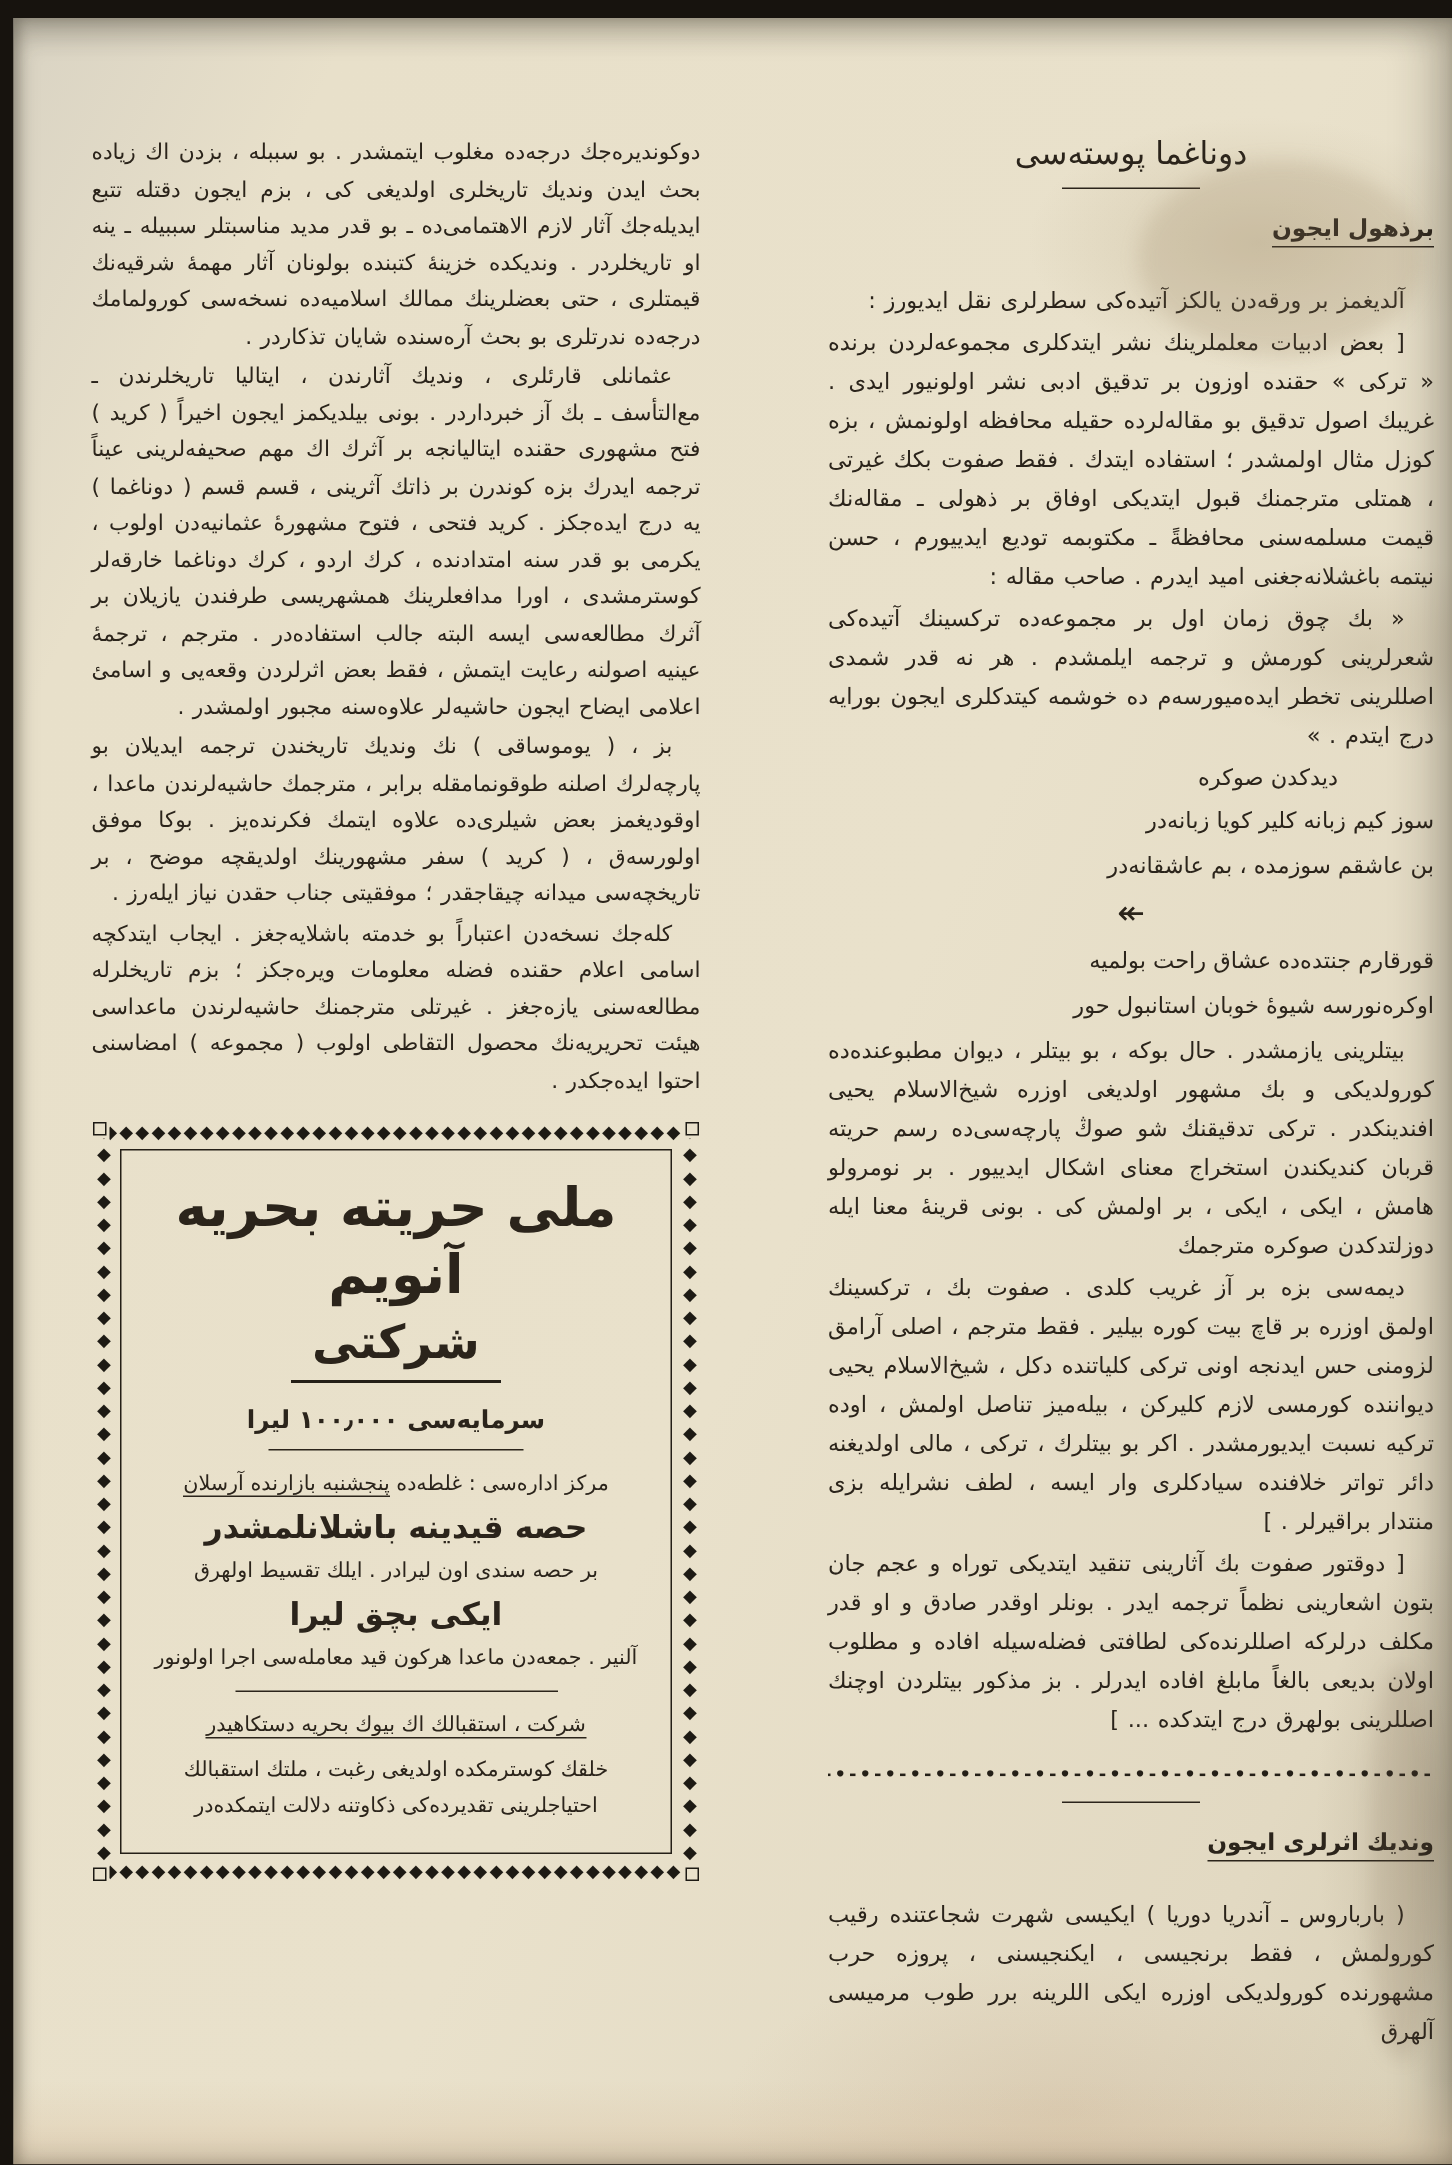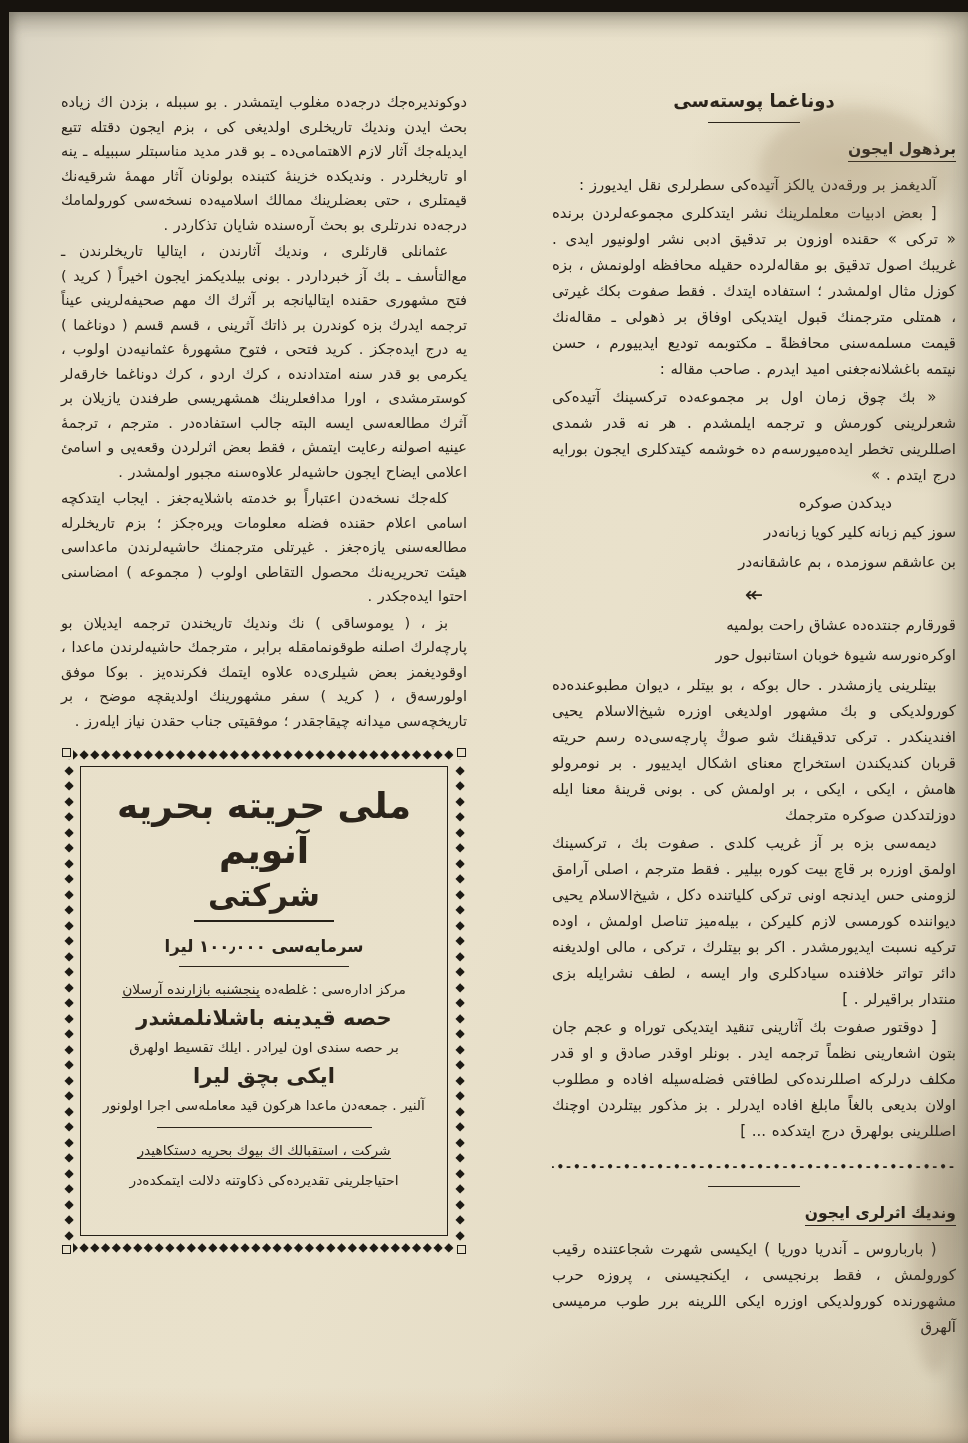--- a/index.html
+++ b/index.html
@@ -41,7 +41,7 @@
   .col-left .body-text { font-size:14.5px; line-height:24.5px; }
   .no-indent { text-indent:0; }
 
-  .art-title { font-size:18px; font-weight:bold; text-align:center; letter-spacing:1px; }
+  .art-title { font-size:21px; font-weight:normal; text-align:center; letter-spacing:1px; }
   .title-rule { width:92px; border-top:1.4px solid #2b241b; margin:11px auto 16px auto; }
   .art-sub {
     display:inline-block; font-size:15.5px; font-weight:bold;

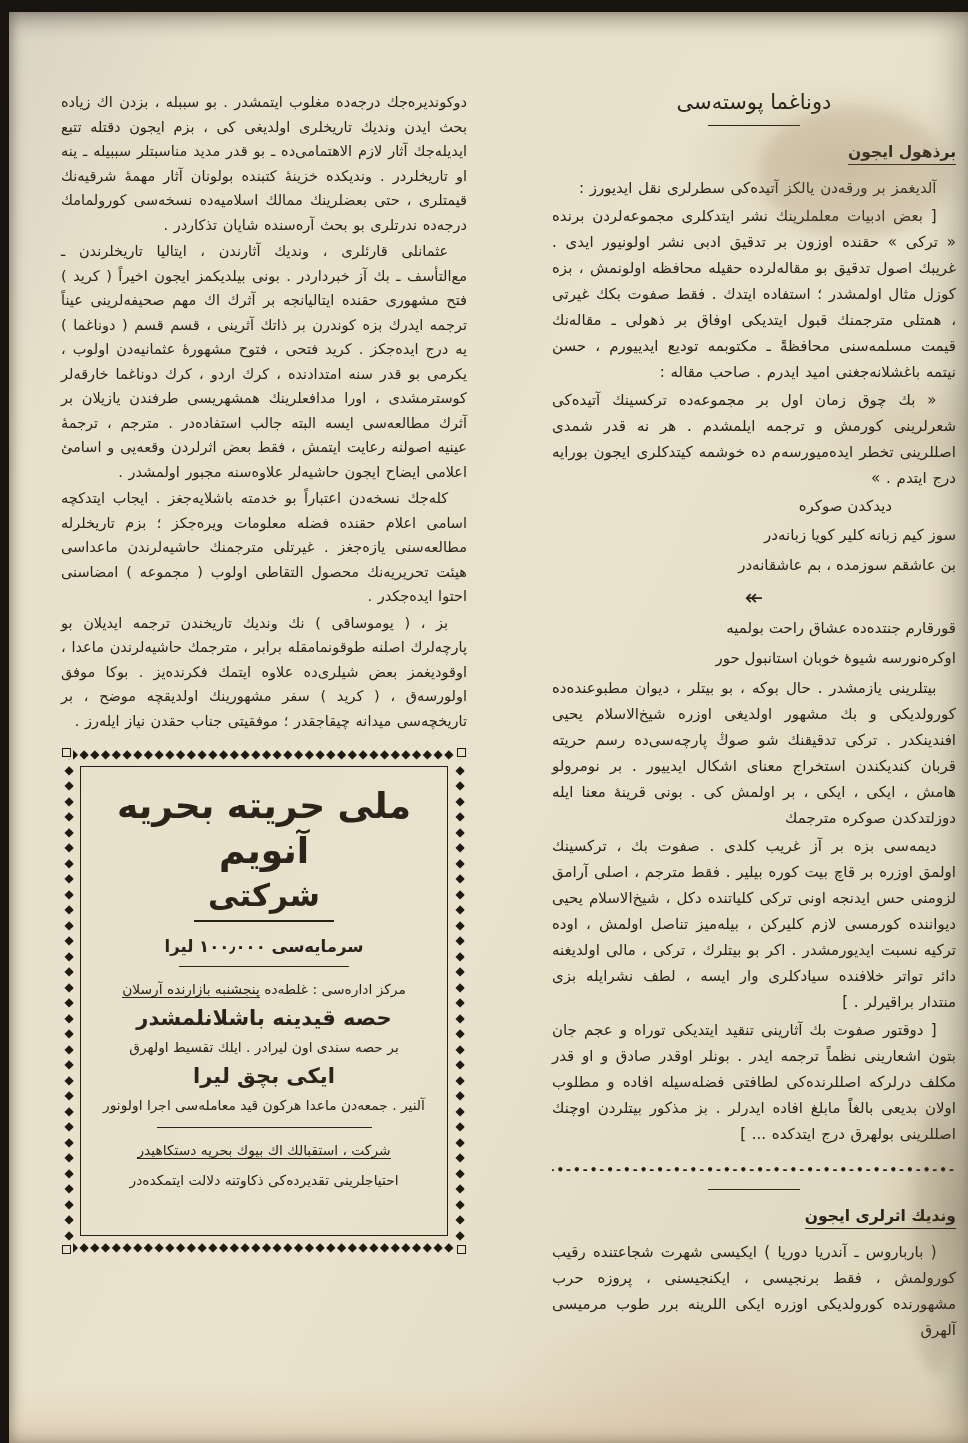--- a/index.html
+++ b/index.html
@@ -45,7 +45,7 @@
   .title-rule { width:92px; border-top:1.4px solid #2b241b; margin:11px auto 16px auto; }
   .art-sub {
     display:inline-block; font-size:15.5px; font-weight:bold;
-    border-bottom:1.3px solid #2b241b; padding-bottom:3px; margin-bottom:10px;
+    border-bottom:1.3px solid #2b241b; padding-bottom:3px; margin-bottom:22px;
   }
 
   .aside-line { font-size:15px; line-height:26px; padding-right:64px; margin:2px 0; }

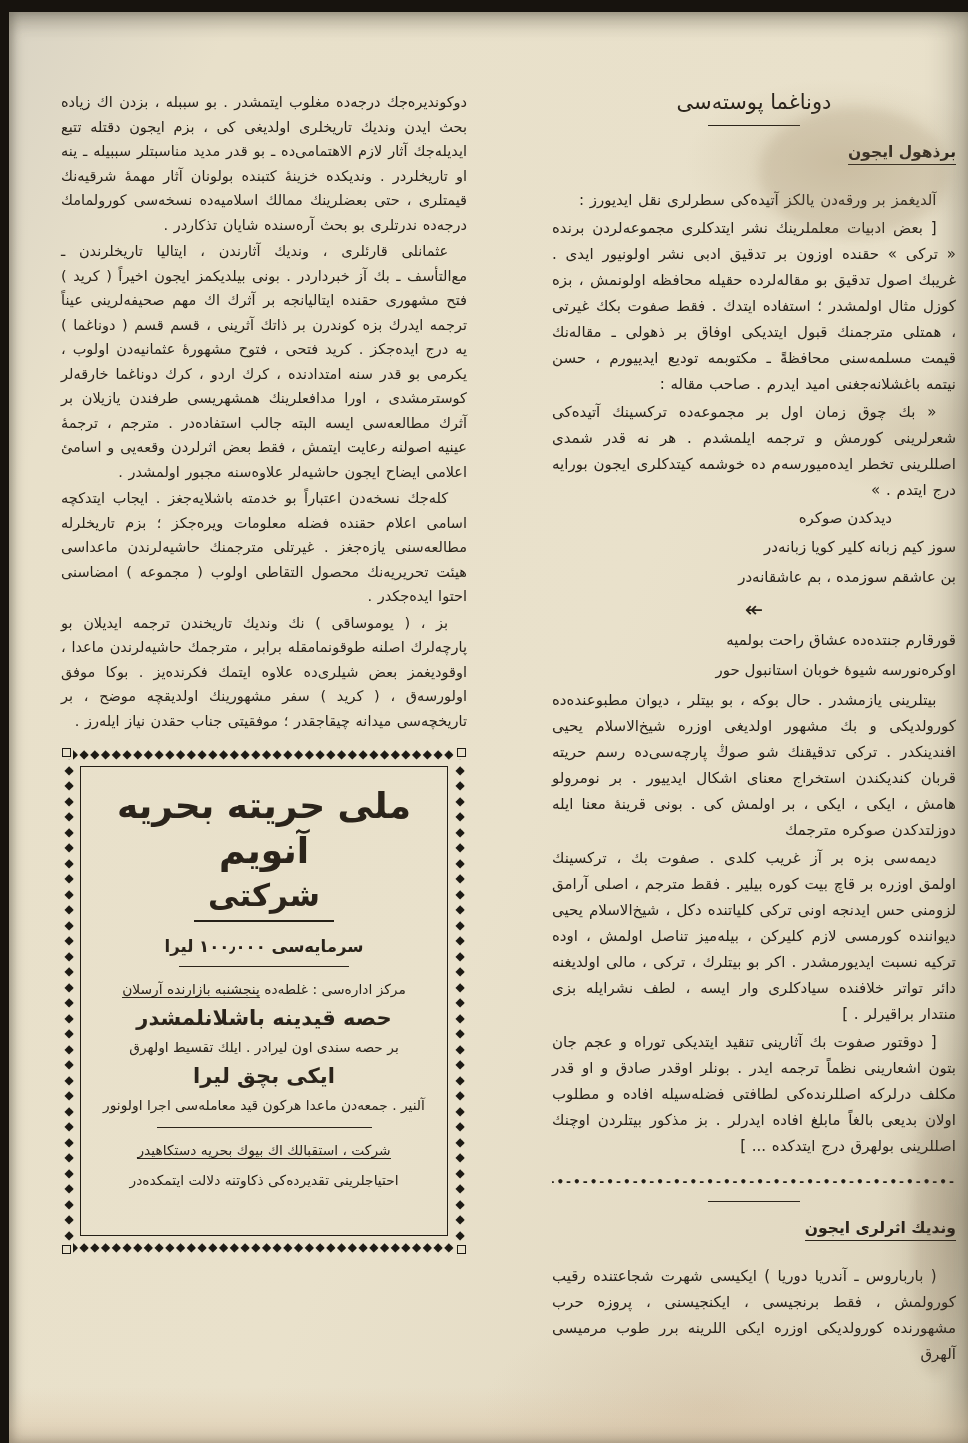--- a/index.html
+++ b/index.html
@@ -134,8 +134,8 @@
     <div class="col col-left">
       <p class="body-text no-indent">دوکوندیره‌جك درجه‌ده مغلوب ایتمشدر . بو سببله ، بزدن اك زیاده بحث ایدن وندیك تاریخلری اولدیغی کی ، بزم ایجون دقتله تتبع ایدیله‌جك آثار لازم الاهتمامی‌ده ـ بو قدر مدید مناسبتلر سببیله ـ ینه او تاریخلردر . وندیکده خزینهٔ کتبنده بولونان آثار مهمهٔ شرقیه‌نك قیمتلری ، حتی بعضلرینك ممالك اسلامیه‌ده نسخه‌سی کورولمامك درجه‌ده ندرتلری بو بحث آره‌سنده شایان تذکاردر .</p>
       <p class="body-text">عثمانلی قارئلری ، وندیك آثارندن ، ایتالیا تاریخلرندن ـ مع‌التأسف ـ بك آز خبرداردر . بونی بیلدیکمز ایجون اخیراً ( کرید ) فتح مشهوری حقنده ایتالیانجه بر آثرك اك مهم صحیفه‌لرینی عیناً ترجمه ایدرك بزه کوندرن بر ذاتك آثرینی ، قسم قسم ( دوناغما ) یه درج ایده‌جکز . کرید فتحی ، فتوح مشهورهٔ عثمانیه‌دن اولوب ، یکرمی بو قدر سنه امتدادنده ، کرك اردو ، کرك دوناغما خارقه‌لر کوسترمشدی ، اورا مدافعلرینك همشهریسی طرفندن یازیلان بر آثرك مطالعه‌سی ایسه البته جالب استفاده‌در . مترجم ، ترجمهٔ عینیه اصولنه رعایت ایتمش ، فقط بعض اثرلردن وقعه‌یی و اسامئ اعلامی ایضاح ایجون حاشیه‌لر علاوه‌سنه مجبور اولمشدر .</p>
+      <p class="body-text">بز ، ( یوموساقی ) نك وندیك تاریخندن ترجمه ایدیلان بو پارچه‌لرك اصلنه طوقونمامقله برابر ، مترجمك حاشیه‌لرندن ماعدا ، اوقودیغمز بعض شیلری‌ده علاوه ایتمك فکرنده‌یز . بوکا موفق اولورسه‌ق ، ( کرید ) سفر مشهورینك اولدیقچه موضح ، بر تاریخچه‌سی میدانه چیقاجقدر ؛ موفقیتی جناب حقدن نیاز ایله‌رز .</p>
       <p class="body-text">کله‌جك نسخه‌دن اعتباراً بو خدمته باشلایه‌جغز . ایجاب ایتدکچه اسامی اعلام حقنده فضله معلومات ویره‌جکز ؛ بزم تاریخلرله مطالعه‌سنی یازه‌جغز . غیرتلی مترجمنك حاشیه‌لرندن ماعداسی هیئت تحریریه‌نك محصول التقاطی اولوب ( مجموعه ) امضاسنی احتوا ایده‌جکدر .</p>
-      <p class="body-text">بز ، ( یوموساقی ) نك وندیك تاریخندن ترجمه ایدیلان بو پارچه‌لرك اصلنه طوقونمامقله برابر ، مترجمك حاشیه‌لرندن ماعدا ، اوقودیغمز بعض شیلری‌ده علاوه ایتمك فکرنده‌یز . بوکا موفق اولورسه‌ق ، ( کرید ) سفر مشهورینك اولدیقچه موضح ، بر تاریخچه‌سی میدانه چیقاجقدر ؛ موفقیتی جناب حقدن نیاز ایله‌رز .</p>
 
       <div class="ad">
         <div class="ad-border h top">◆◆◆◆◆◆◆◆◆◆◆◆◆◆◆◆◆◆◆◆◆◆◆◆◆◆◆◆◆◆◆◆◆◆◆◆◆◆◆◆◆◆◆◆◆◆</div>

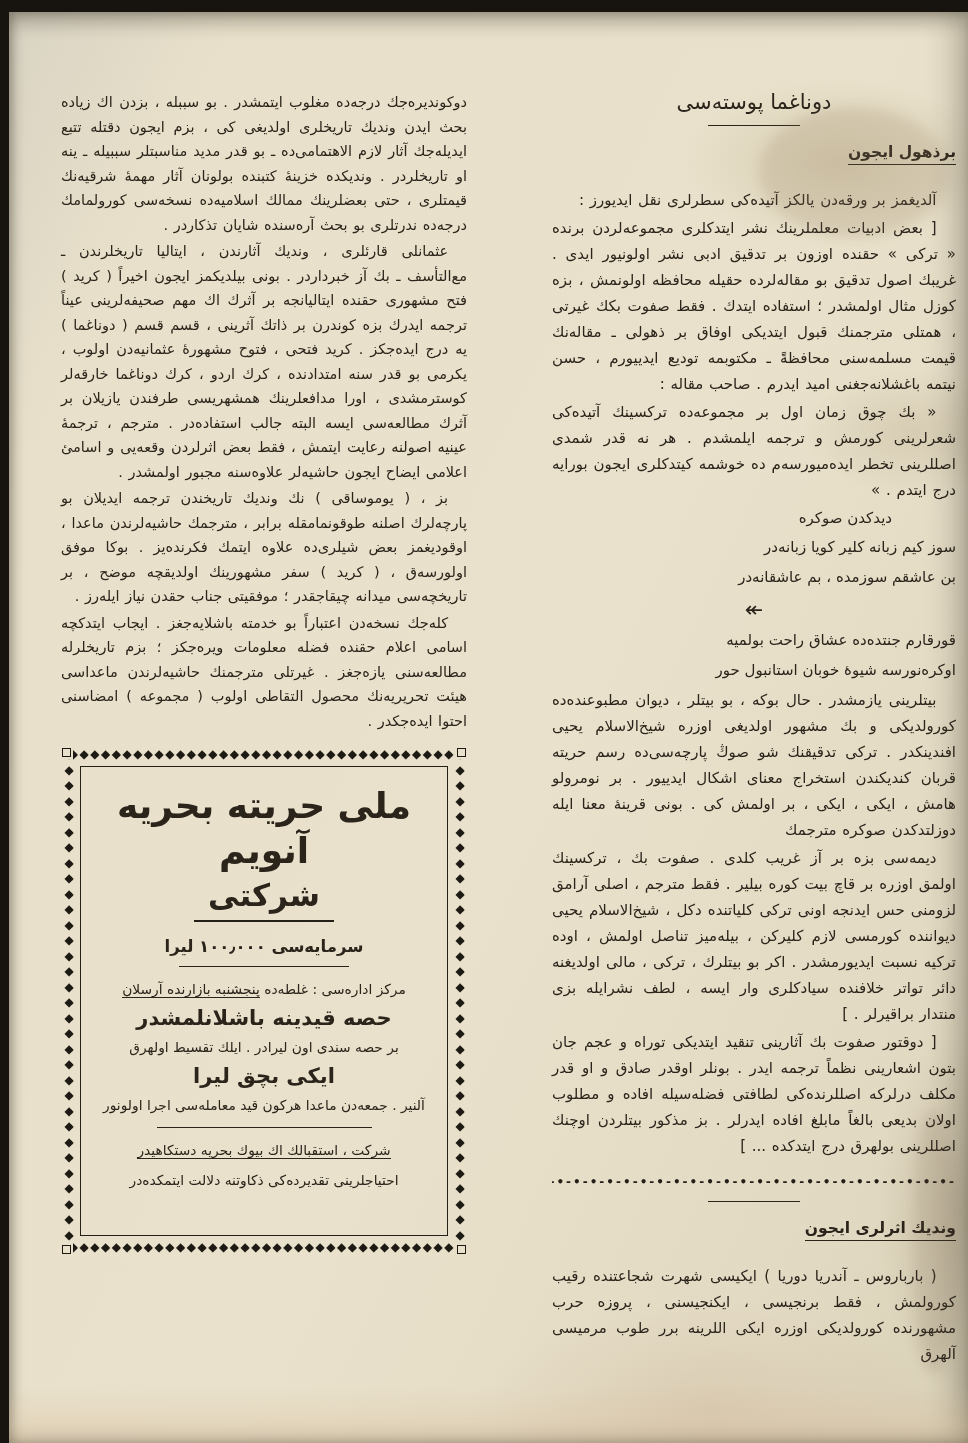--- a/index.html
+++ b/index.html
@@ -169,6 +169,7 @@
             <span class="u">شرکت ، استقبالك اك بیوك بحریه دستکاهیدر</span>
           </div>
           <div class="ad-gap"></div>
+          <div class="ad-line">خلقك کوسترمکده اولدیغی رغبت ، ملتك استقبالك</div>
           <div class="ad-line">احتیاجلرینی تقدیرده‌کی ذکاوتنه دلالت ایتمکده‌در</div>
         </div>
       </div>

